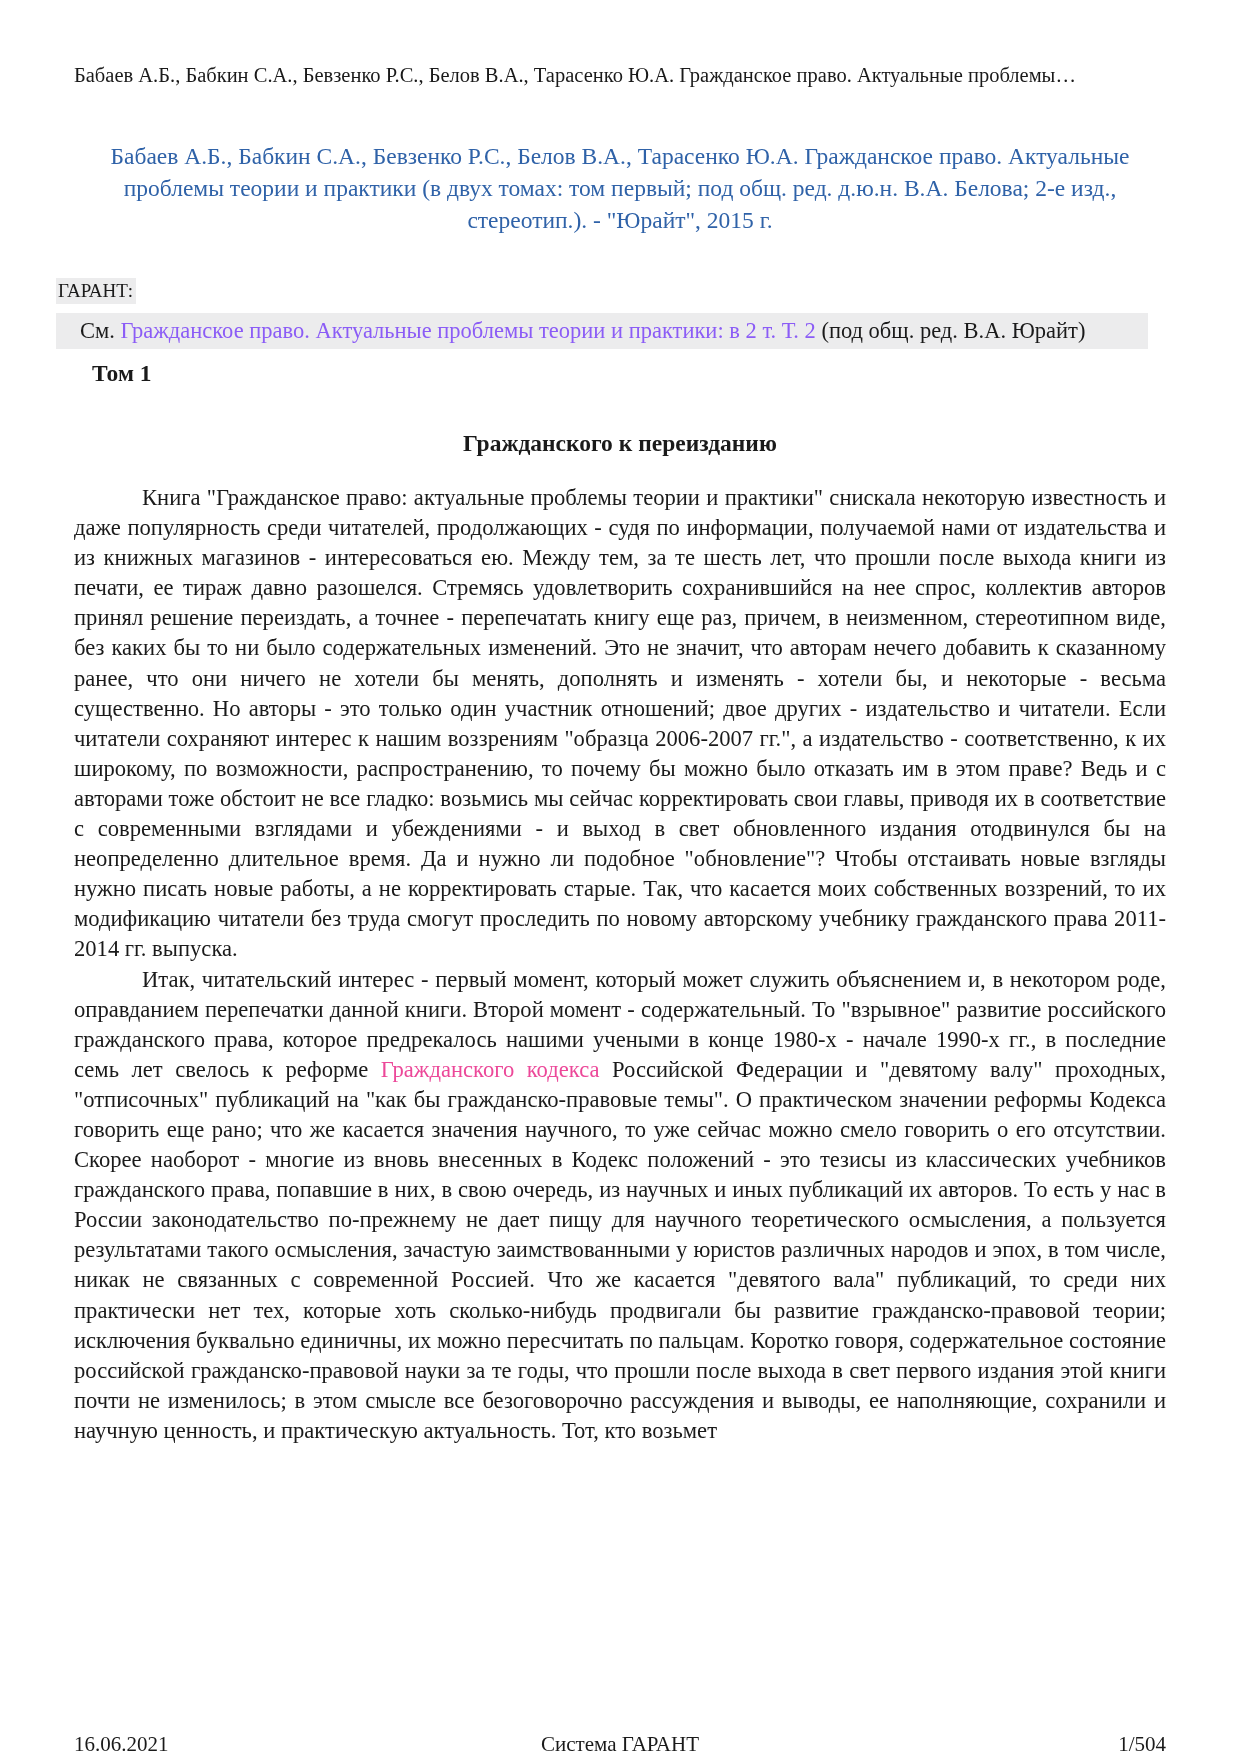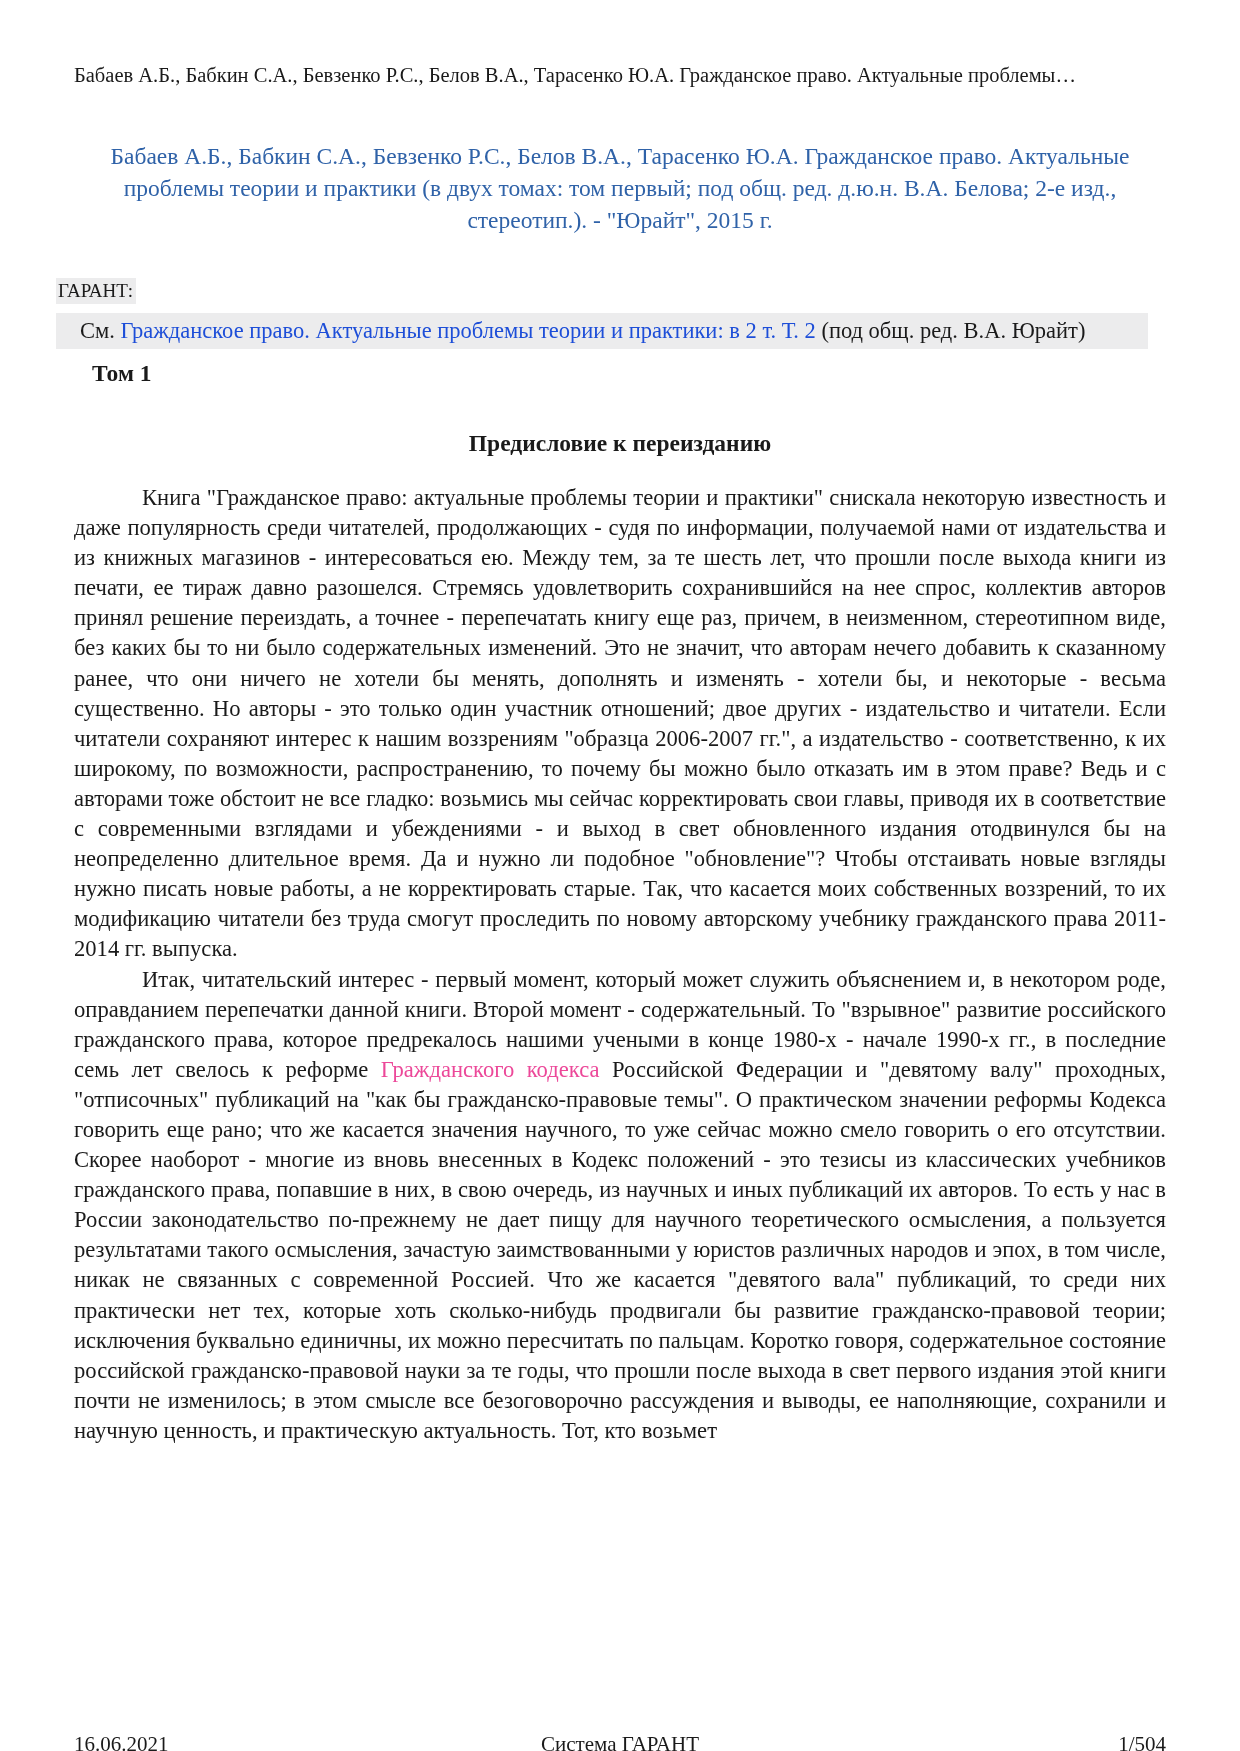--- a/index.html
+++ b/index.html
@@ -74,7 +74,7 @@
     box-decoration-break: clone;
   }
   .garant-body .ln {
-    color: #1d4ed8;
+    color: #8b5cf6;
   }
 
   

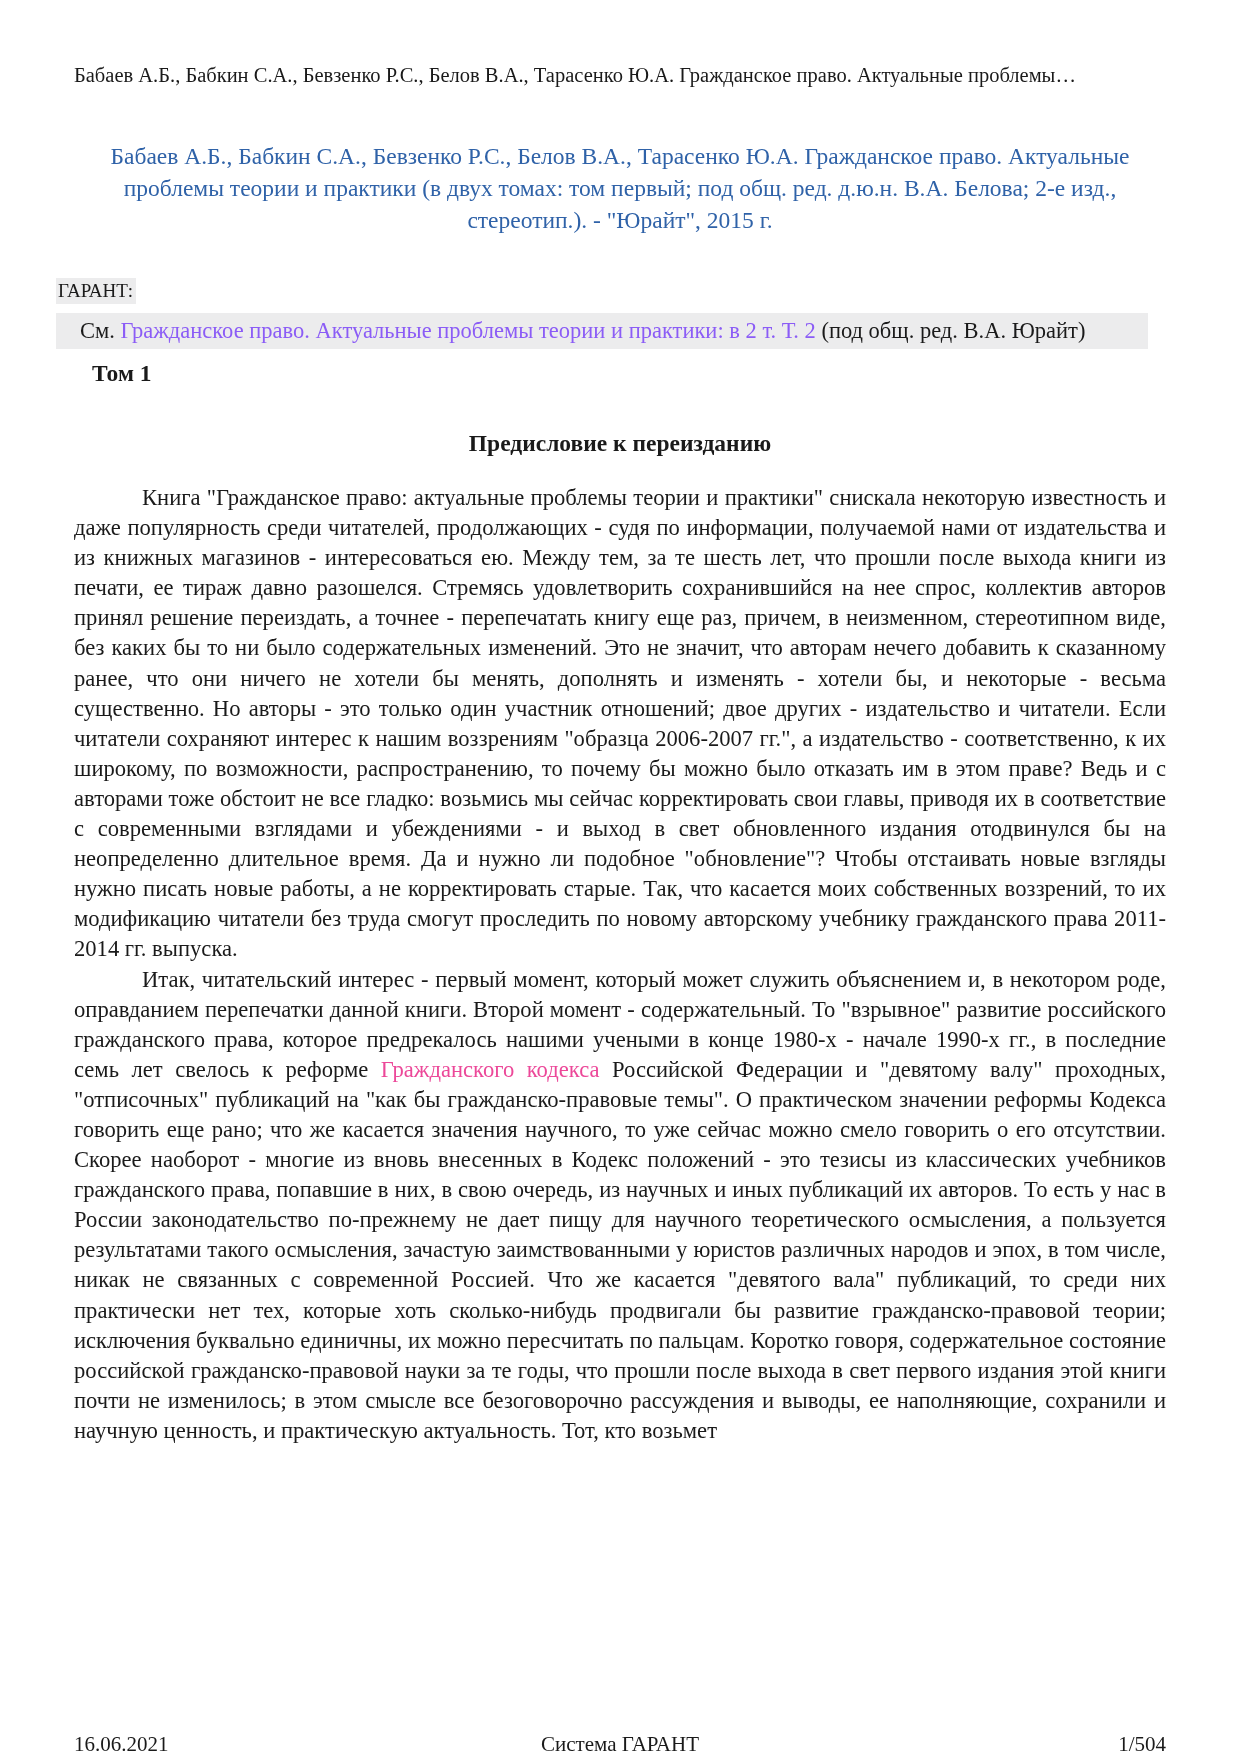--- a/index.html
+++ b/index.html
@@ -153,7 +153,7 @@
 
   <div class="vol-heading">Том 1</div>
 
-  <div class="section-heading">Предисловие к переизданию</div>
+  <div class="section-heading">Гражданского к переизданию</div>
 
   <div class="body-text">
     <p>Книга "Гражданское право: актуальные проблемы теории и практики" снискала некоторую известность и даже популярность среди читателей, продолжающих - судя по информации, получаемой нами от издательства и из книжных магазинов - интересоваться ею. Между тем, за те шесть лет, что прошли после выхода книги из печати, ее тираж давно разошелся. Стремясь удовлетворить сохранившийся на нее спрос, коллектив авторов принял решение переиздать, а точнее - перепечатать книгу еще раз, причем, в неизменном, стереотипном виде, без каких бы то ни было содержательных изменений. Это не значит, что авторам нечего добавить к сказанному ранее, что они ничего не хотели бы менять, дополнять и изменять - хотели бы, и некоторые - весьма существенно. Но авторы - это только один участник отношений; двое других - издательство и читатели. Если читатели сохраняют интерес к нашим воззрениям "образца 2006-2007 гг.", а издательство - соответственно, к их широкому, по возможности, распространению, то почему бы можно было отказать им в этом праве? Ведь и с авторами тоже обстоит не все гладко: возьмись мы сейчас корректировать свои главы, приводя их в соответствие с современными взглядами и убеждениями - и выход в свет обновленного издания отодвинулся бы на неопределенно длительное время. Да и нужно ли подобное "обновление"? Чтобы отстаивать новые взгляды нужно писать новые работы, а не корректировать старые. Так, что касается моих собственных воззрений, то их модификацию читатели без труда смогут проследить по новому авторскому учебнику гражданского права 2011-2014 гг. выпуска.</p>

